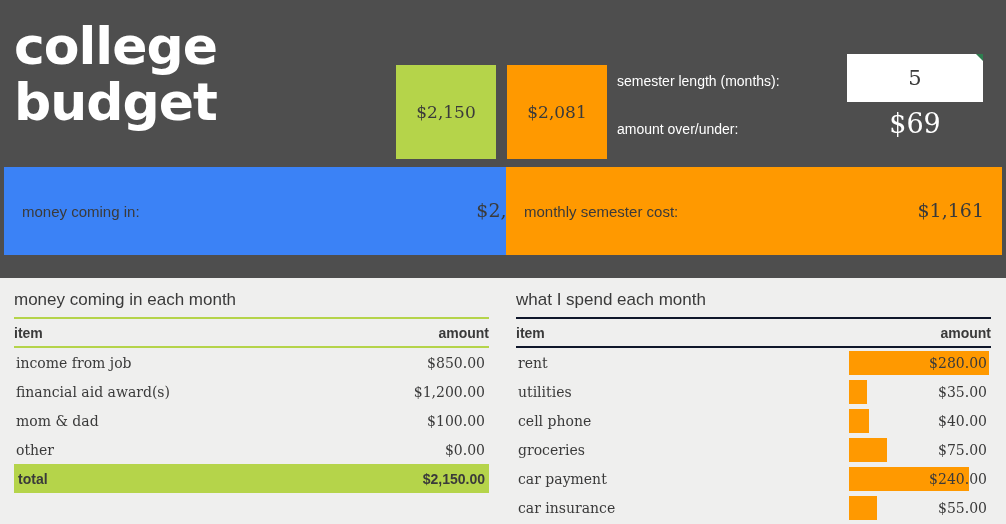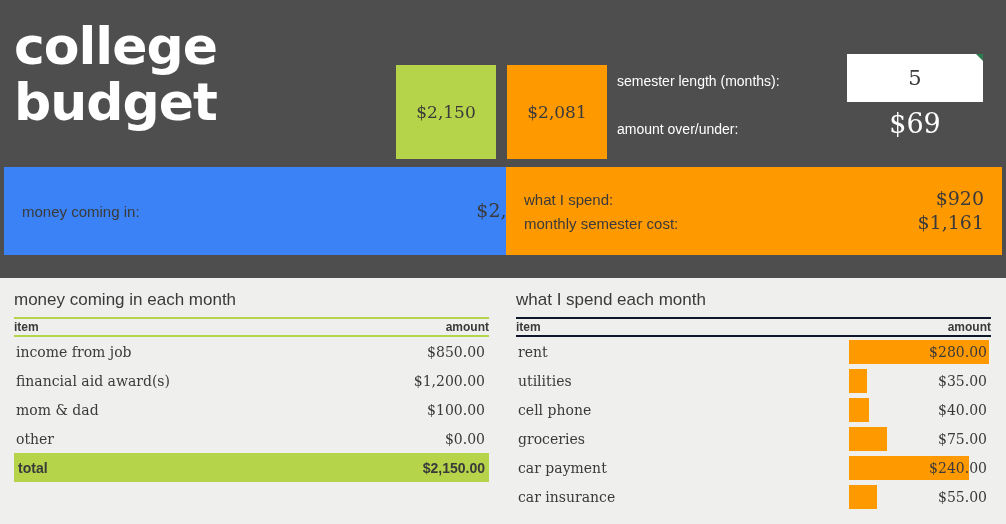--- a/index.html
+++ b/index.html
@@ -277,10 +277,6 @@
 
   <div class="banner spend">
     <div class="banner-row">
-      <span class="banner-label">what I spend:</span>
-      <span class="banner-value">$920</span>
-    </div>
-    <div class="banner-row">
       <span class="banner-label">monthly semester cost:</span>
       <span class="banner-value">$1,161</span>
     </div>

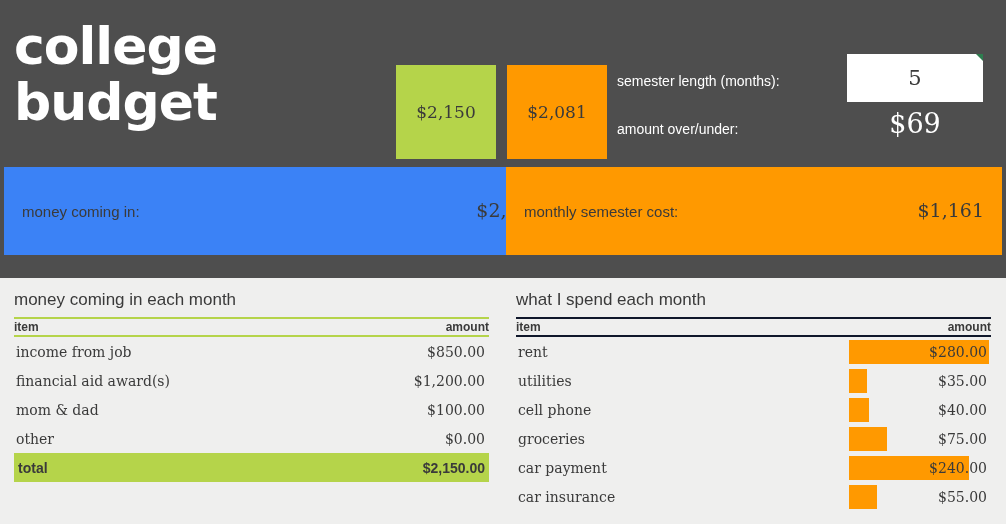--- a/index.html
+++ b/index.html
@@ -187,10 +187,10 @@
     display: flex;
     justify-content: space-between;
     align-items: center;
-    font-size: 12px;
+    font-size: 14px;
     font-weight: bold;
     color: #3a3a3a;
-    height: 18px;
+    height: 29px;
   }
   .left  .table-title, .left  .col-head  { border-bottom: 2px solid #b5d44a; }
   .right .table-title, .right .col-head  { border-bottom: 2px solid #0f172a; }

